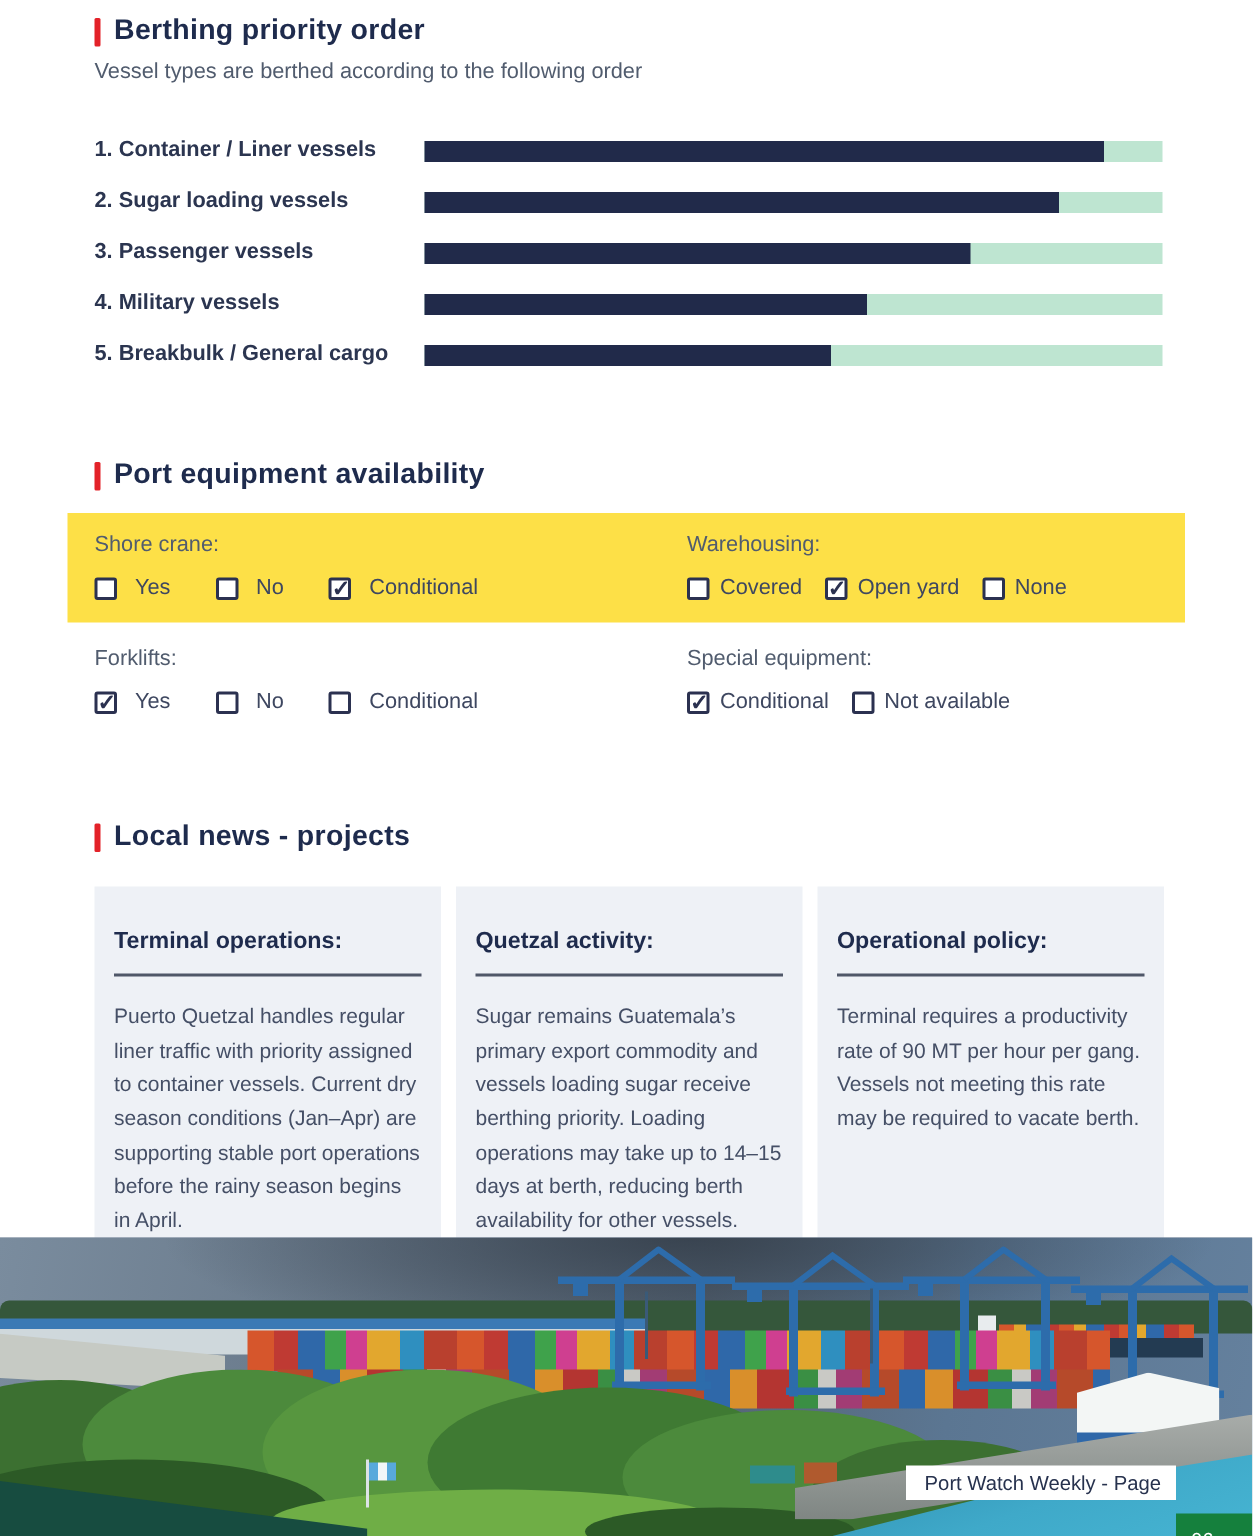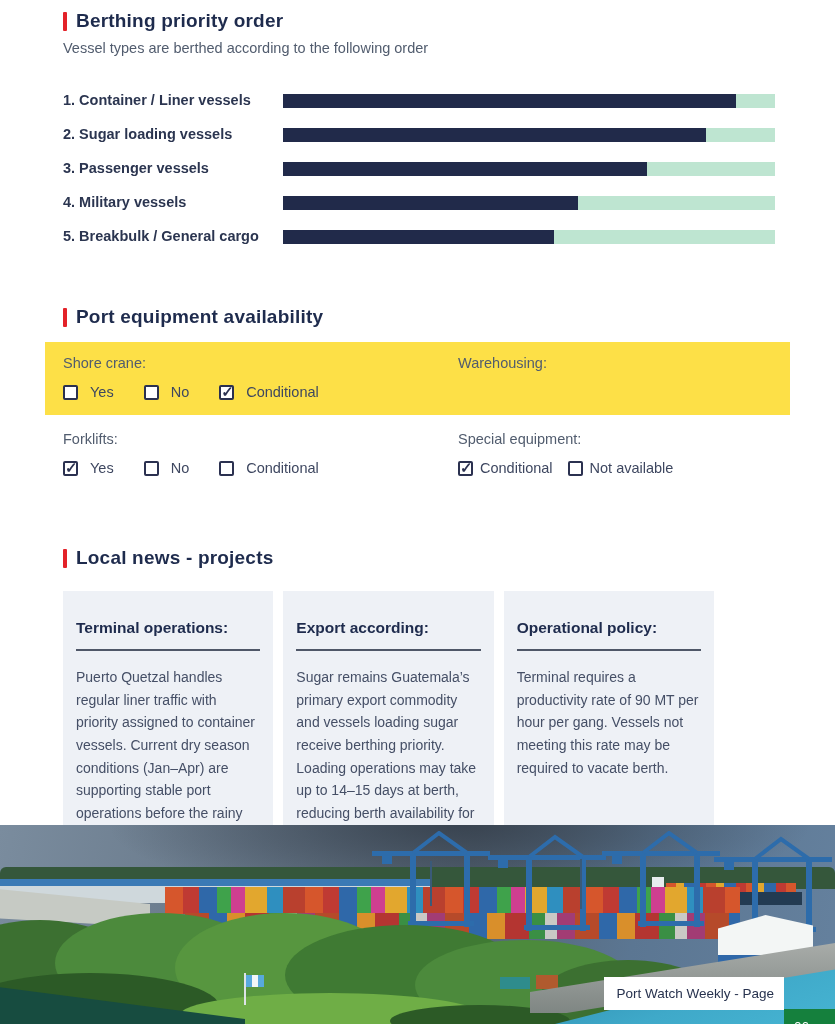--- a/index.html
+++ b/index.html
@@ -162,6 +162,20 @@
         </div>
         <div class="eq-group-right">
           <div class="eq-label">Warehousing:</div>
+          <div class="opts opts-tight">
+            <div class="opt">
+              <span class="checkbox"></span>
+              <span class="opt-label">Covered</span>
+            </div>
+            <div class="opt">
+              <span class="checkbox checked"></span>
+              <span class="opt-label">Open yard</span>
+            </div>
+            <div class="opt">
+              <span class="checkbox"></span>
+              <span class="opt-label">None</span>
+            </div>
+          </div>
         </div>
       </div>
 

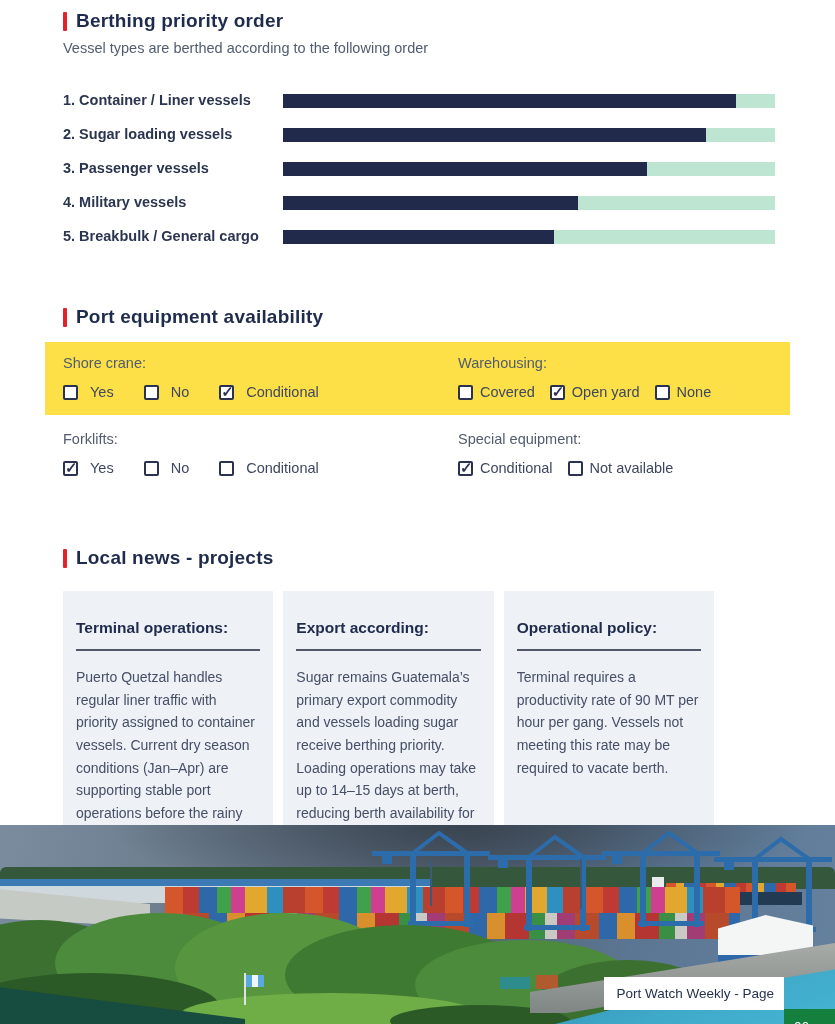--- a/index.html
+++ b/index.html
@@ -40,7 +40,7 @@
 
   
   .sec-news { margin-top:56px; }
-  .cards { display:flex; gap:10px; margin-top:22px; width:651px; }
+  .cards { display:flex; gap:10px; margin-top:22px; width:713px; }
   .card { flex:1; background:#eef1f6; padding:28px 13px 18px 13px; min-height:240px; }
   .card-header { font-size:15.5px; font-weight:bold; color:#1e2b4d; }
   .card-rule { border-bottom:2px solid #4f5768; margin-top:12px; }

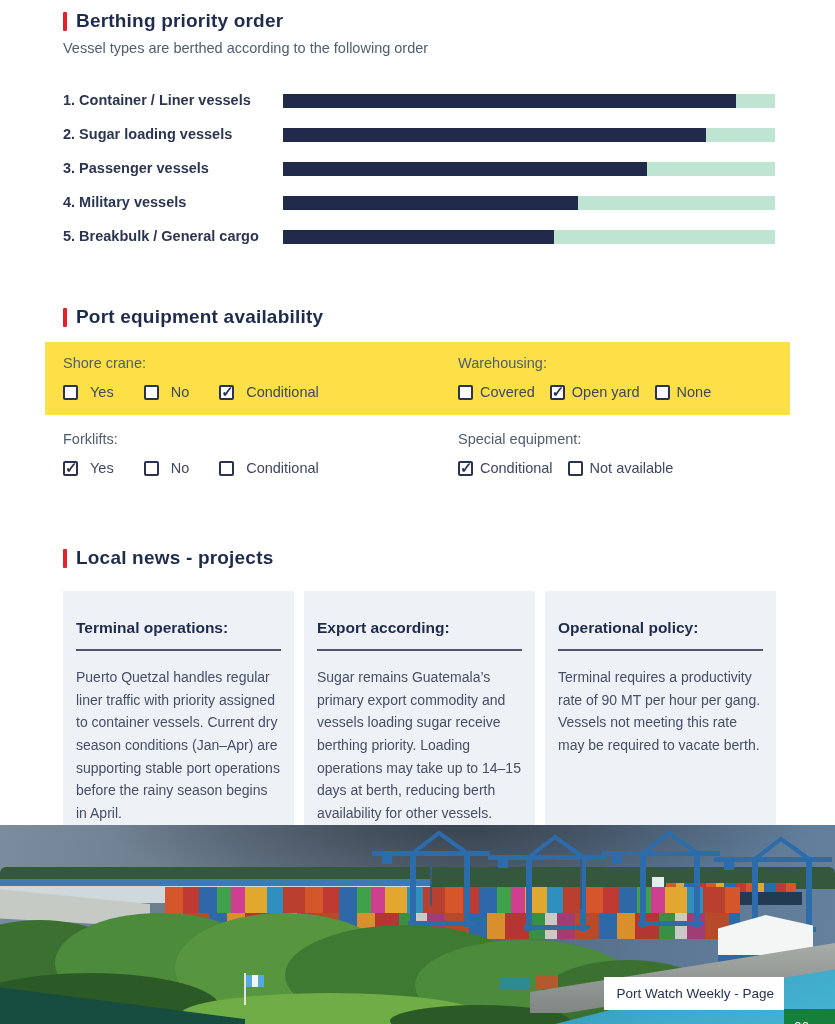--- a/index.html
+++ b/index.html
@@ -225,7 +225,7 @@
           <div class="card-body">Puerto Quetzal handles regular liner traffic with priority assigned to container vessels. Current dry season conditions (Jan–Apr) are supporting stable port operations before the rainy season begins in April.</div>
         </div>
         <div class="card">
-          <div class="card-header">Export according:</div>
+          <div class="card-header">Quetzal activity:</div>
           <div class="card-rule"></div>
           <div class="card-body">Sugar remains Guatemala’s primary export commodity and vessels loading sugar receive berthing priority. Loading operations may take up to 14–15 days at berth, reducing berth availability for other vessels.</div>
         </div>

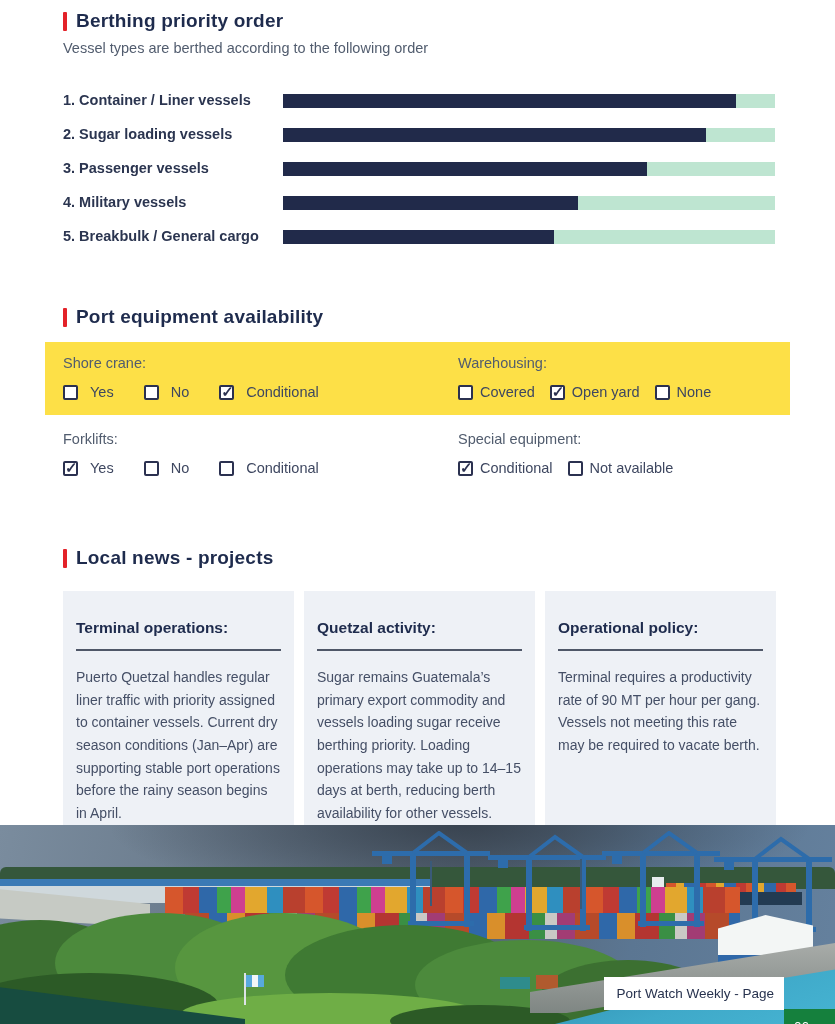--- a/index.html
+++ b/index.html
@@ -85,7 +85,7 @@
   .ph-flag { left:246px; top:150px; width:18px; height:12px;
     background:linear-gradient(90deg,#58a9dc 0 34%,#f2f6f8 34% 66%,#58a9dc 66%); }
 
-  .footer-tag { position:absolute; right:0; top:152px; display:flex; height:33px; font-size:13.5px; z-index:5; }
+  .footer-tag { position:absolute; right:0; top:152px; display:flex; height:23px; font-size:13.5px; z-index:5; }
   .footer-white { background:#ffffff; color:#27324e; display:flex; align-items:center; padding:0 10px 0 12px; }
   .footer-num { background:#15803d; color:#ffffff; display:flex; align-items:center; padding:17px 26px 0 10px;margin-top:32px; }
 </style>

